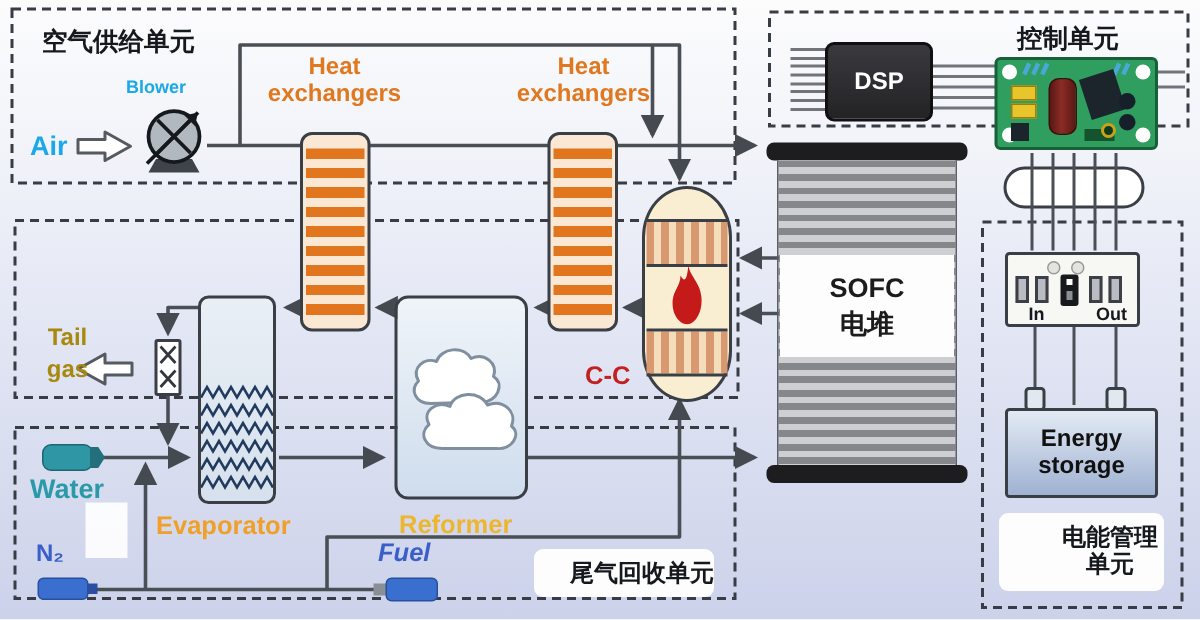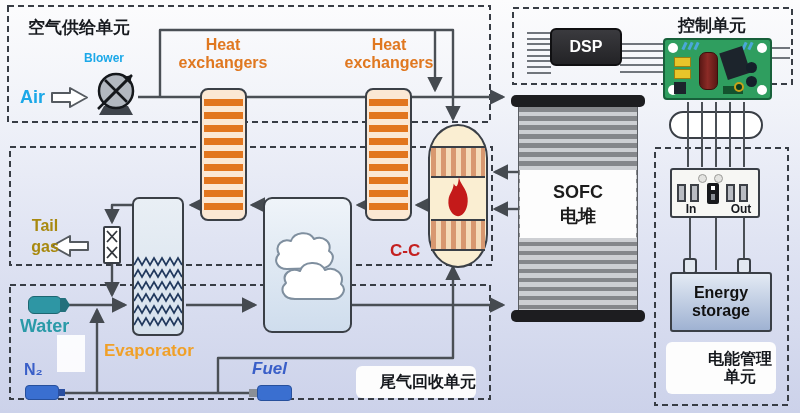--- a/index.html
+++ b/index.html
@@ -188,7 +188,7 @@
     <span style="font-weight:600;font-size:16px;color:#15181d;">尾气回收单元</span>
   </div>
 
-  <div class="abs" style="left:550px;top:28px;width:72px;height:38px;background:linear-gradient(180deg,#3a3a3e,#232326);border:2px solid #101012;border-radius:6px;box-sizing:border-box;display:flex;align-items:center;justify-content:center;">
+  <div class="abs" style="left:550px;top:28px;width:72px;height:53px;background:linear-gradient(180deg,#3a3a3e,#232326);border:2px solid #101012;border-radius:6px;box-sizing:border-box;display:flex;align-items:center;justify-content:center;">
     <span style="color:#fff;font-weight:bold;font-size:16px;">DSP</span>
   </div>
 

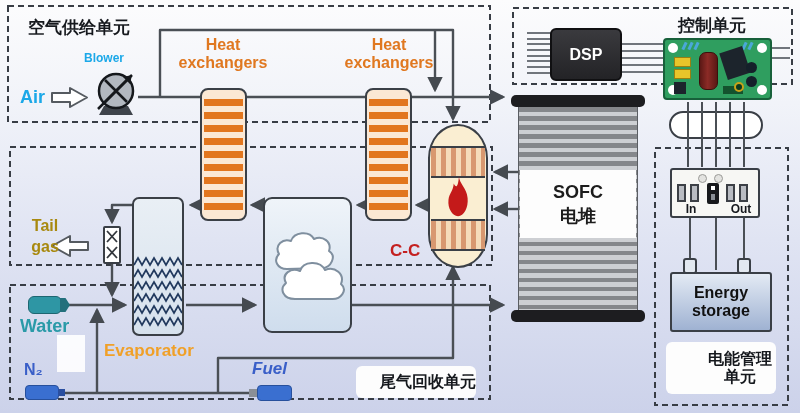--- a/index.html
+++ b/index.html
@@ -169,6 +169,7 @@
       </g>
     </svg>
   </div>
+  <div class="c-label" style="left:266px;top:340px;font-size:17px;color:#eeb62e;">Reformer</div>
 
   <div class="abs" style="left:28px;top:296px;width:34px;height:18px;background:#2e96a4;border:1.5px solid #1d6671;border-radius:6px;box-sizing:border-box;"></div>
   <div class="abs" style="left:60px;top:298px;width:10px;height:14px;background:#23707c;clip-path:polygon(0 0,55% 0,100% 50%,55% 100%,0 100%);"></div>

